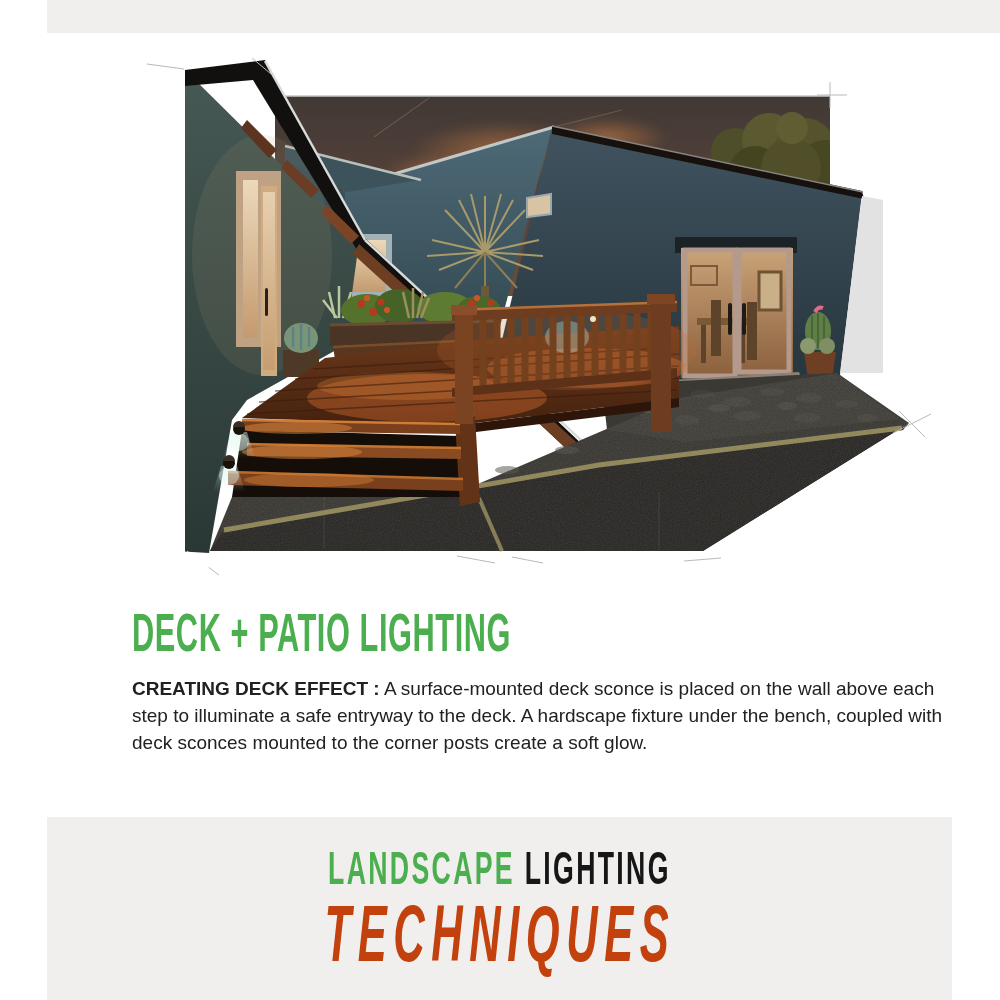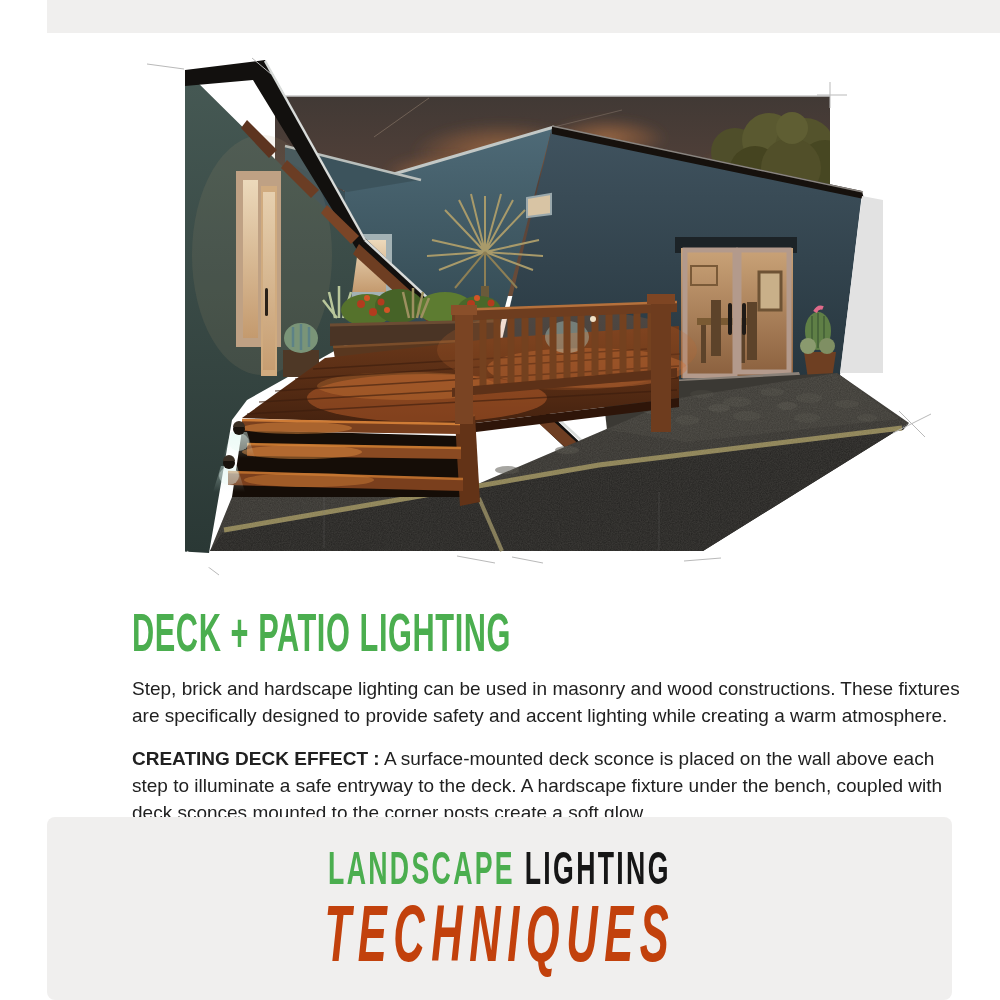--- a/index.html
+++ b/index.html
@@ -320,7 +320,6 @@
 
   <div class="copy">
     <h1 class="headline"><span class="cond">DECK + PATIO LIGHTING</span></h1>
-    <p class="body-p">Step, brick and hardscape lighting can be used in masonry and wood constructions. These fixtures are specifically designed to provide safety and accent lighting while creating a warm atmosphere.</p>
     <p class="body-p"><b>CREATING DECK EFFECT :</b><span> A surface-mounted deck sconce is placed on the wall above each step to illuminate a safe entryway to the deck. A hardscape fixture under the bench, coupled with deck sconces mounted to the corner posts create a soft glow.</span></p>
   </div>
 

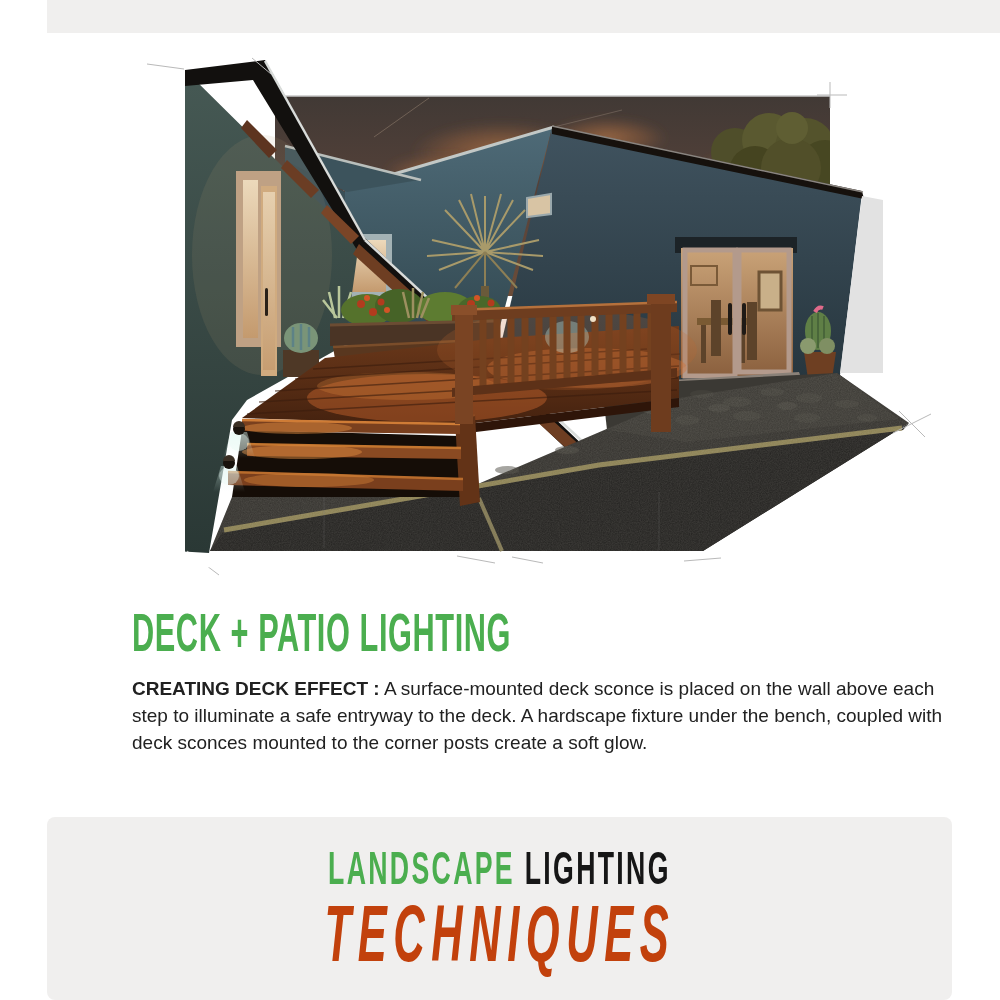--- a/index.html
+++ b/index.html
@@ -12,7 +12,7 @@
   .headline .cond{display:inline-block;transform:scaleX(.58);transform-origin:left center;white-space:nowrap;}
   .body-p{margin:16px 0 0 0;color:#212121;font-size:19px;line-height:27px;width:838px;}
   .body-p b{font-weight:bold;}
-  .footer{position:absolute;left:0;top:817px;width:905px;height:183px;background:#f0efee;text-align:center;border-radius:8px;}
+  .footer{position:absolute;left:0;top:817px;width:905px;height:183px;background:#f0efee;text-align:center;}
   .foot-line1{margin-top:26px;font-size:46px;font-weight:bold;letter-spacing:4px;line-height:1.1;white-space:nowrap;}
   .foot-line1 .cond{display:inline-block;transform:scaleX(.58);transform-origin:center;}
   .foot-line1 .accent{color:#4bae4f;}

